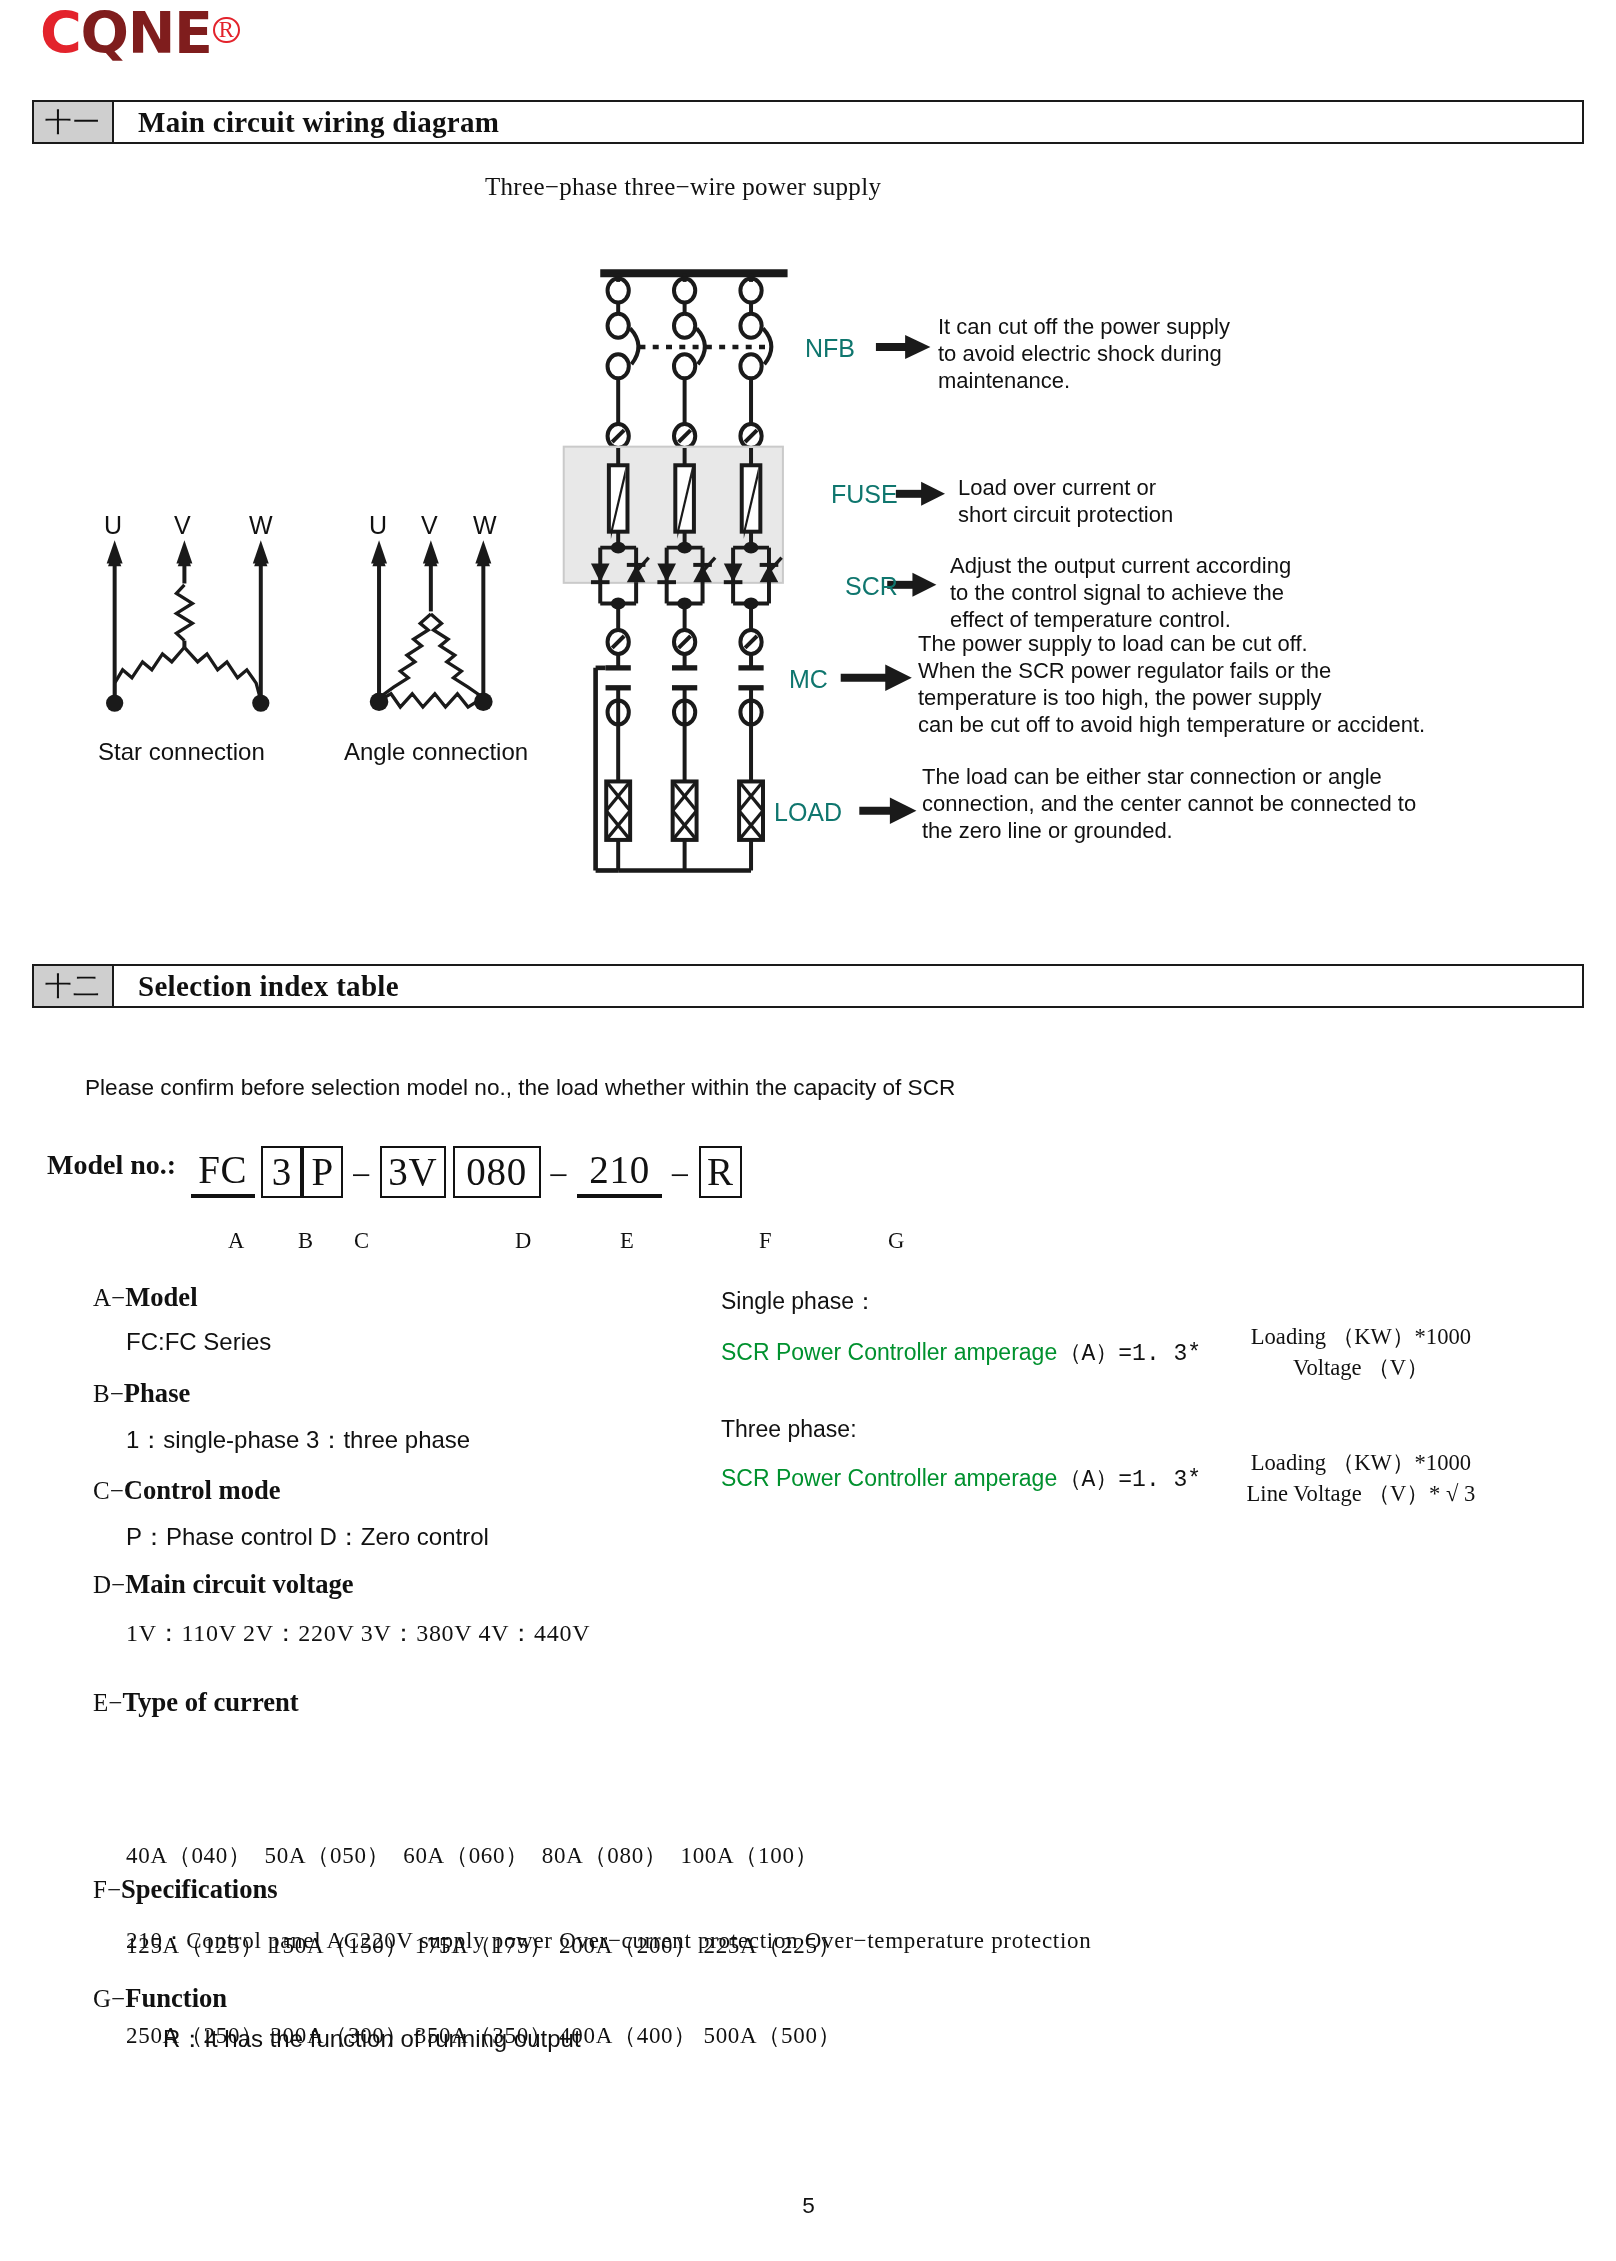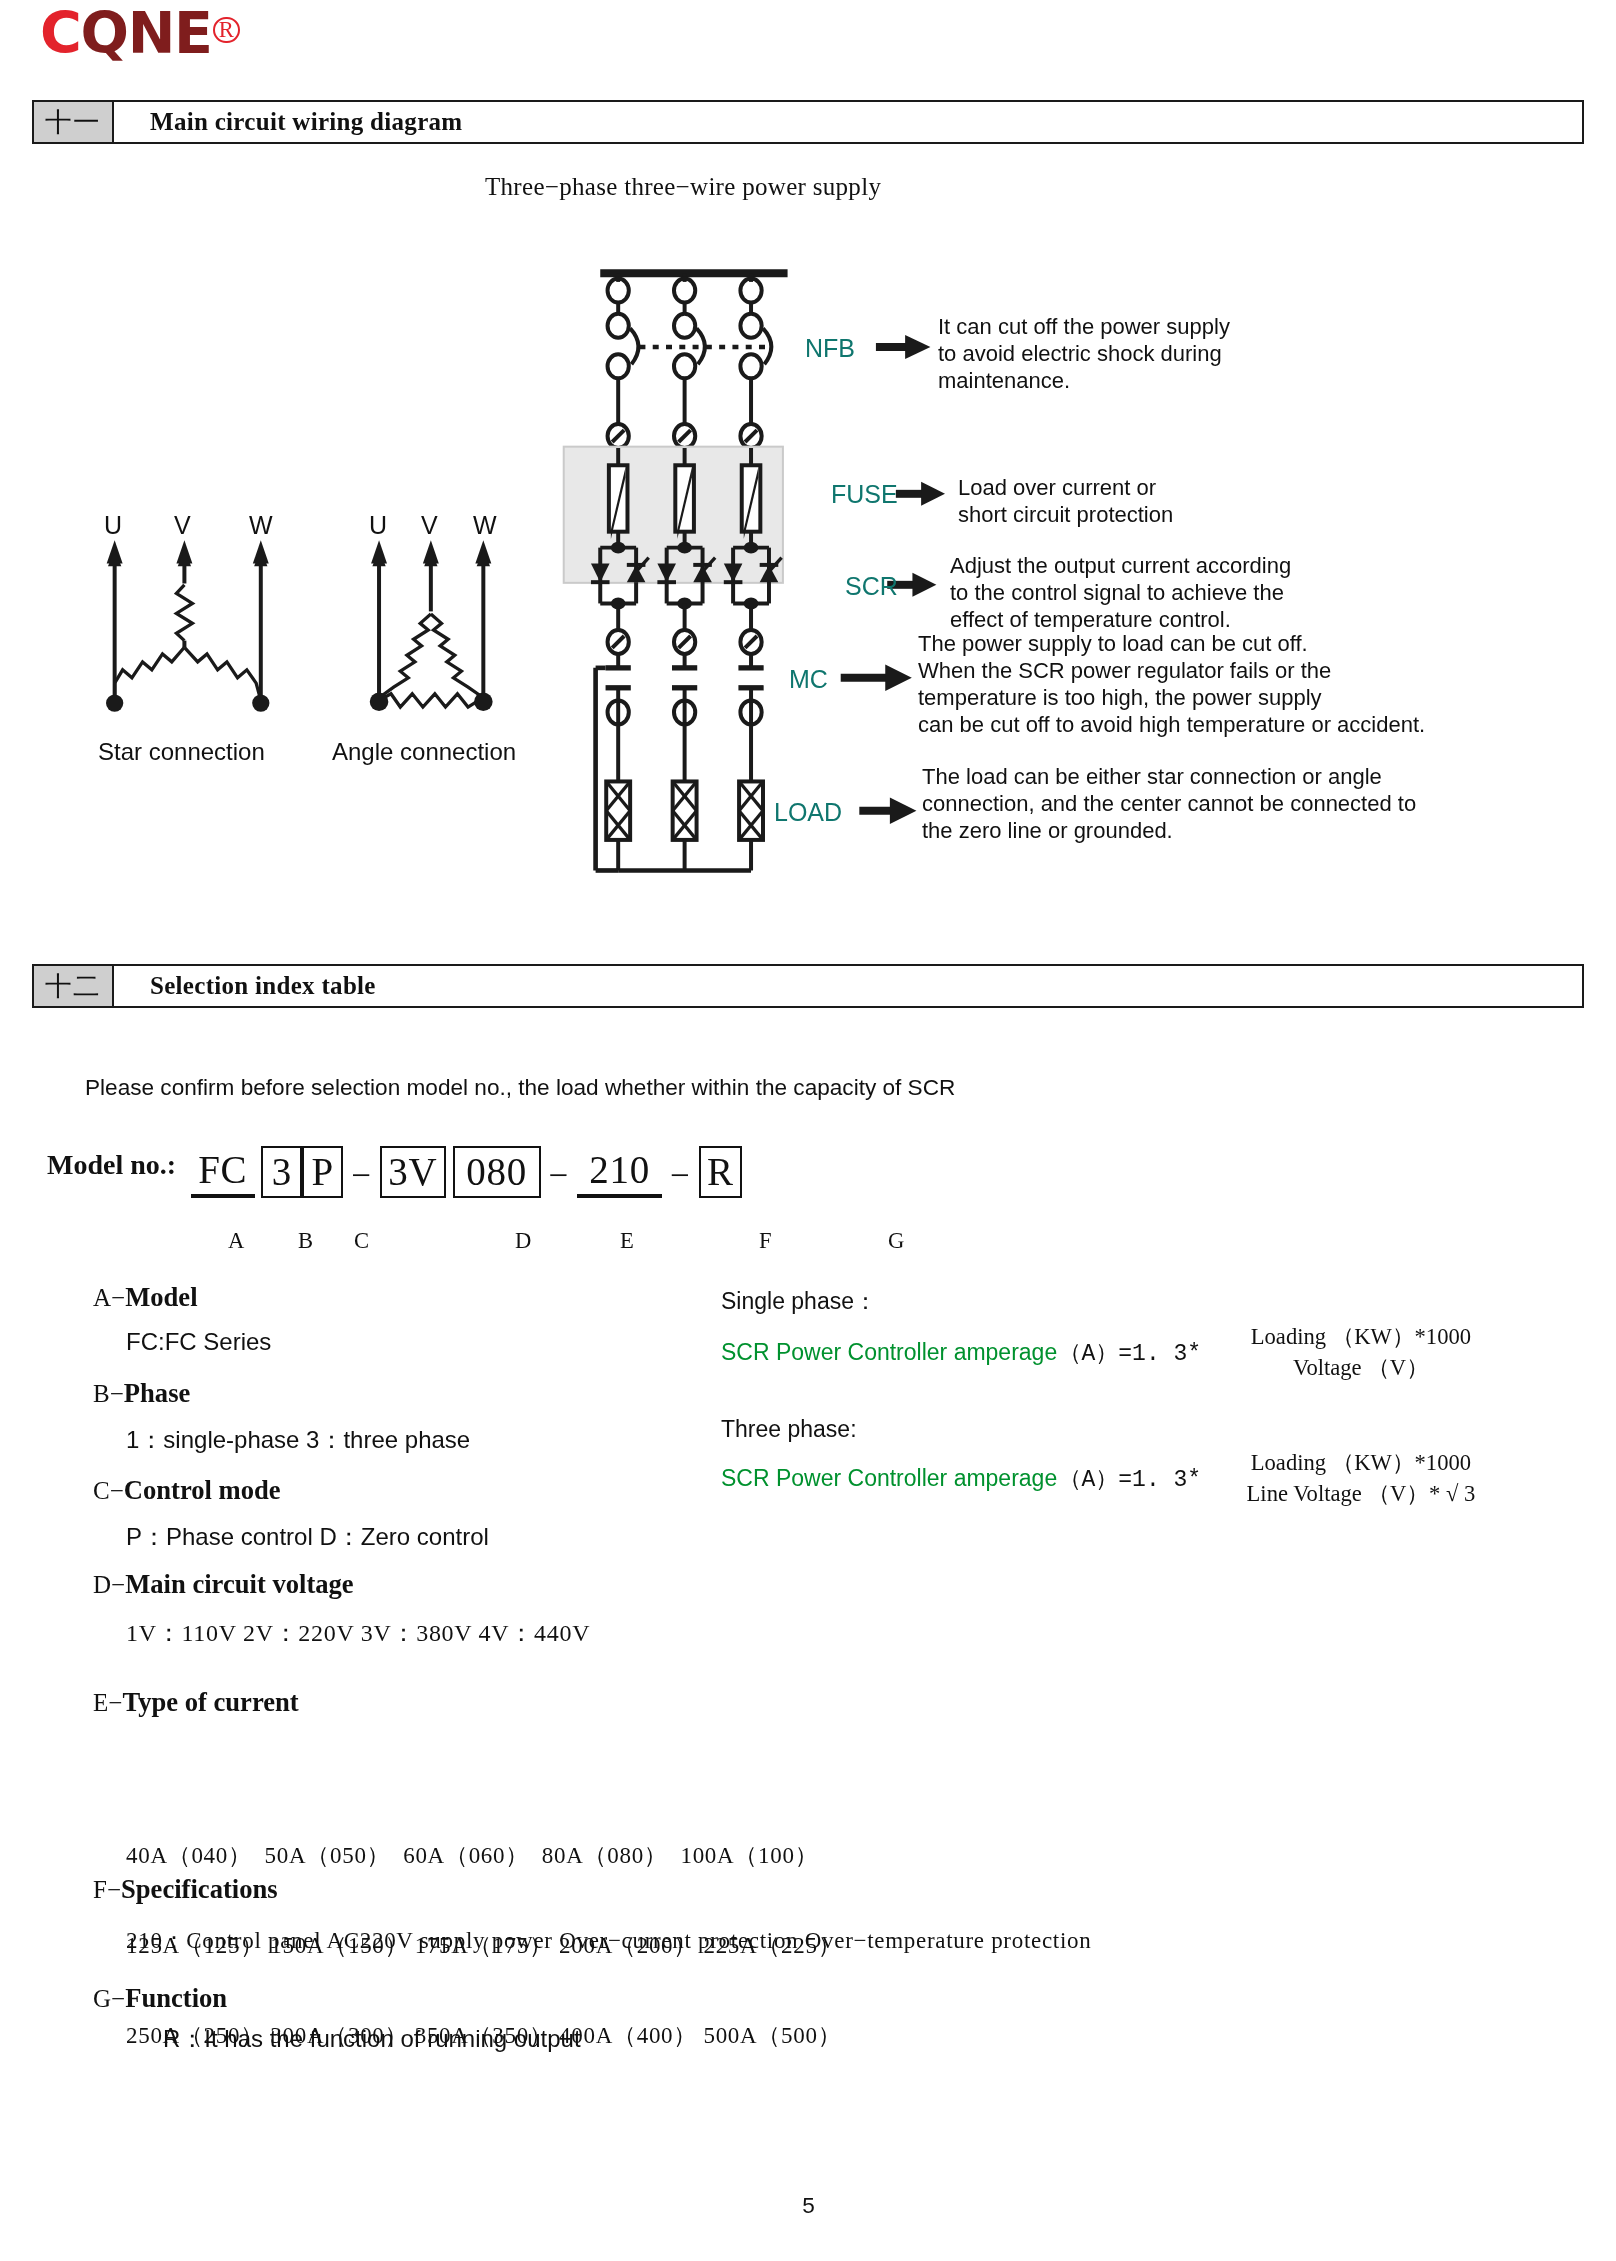--- a/index.html
+++ b/index.html
@@ -70,10 +70,10 @@
     flex: 1;
     display: flex;
     align-items: center;
-    padding-left: 36px;
+    padding-left: 24px;
     font-family: "Liberation Serif", serif;
     font-weight: 700;
-    font-size: 25px;
+    font-size: 29px;
     letter-spacing: 0.3px;
   }
 

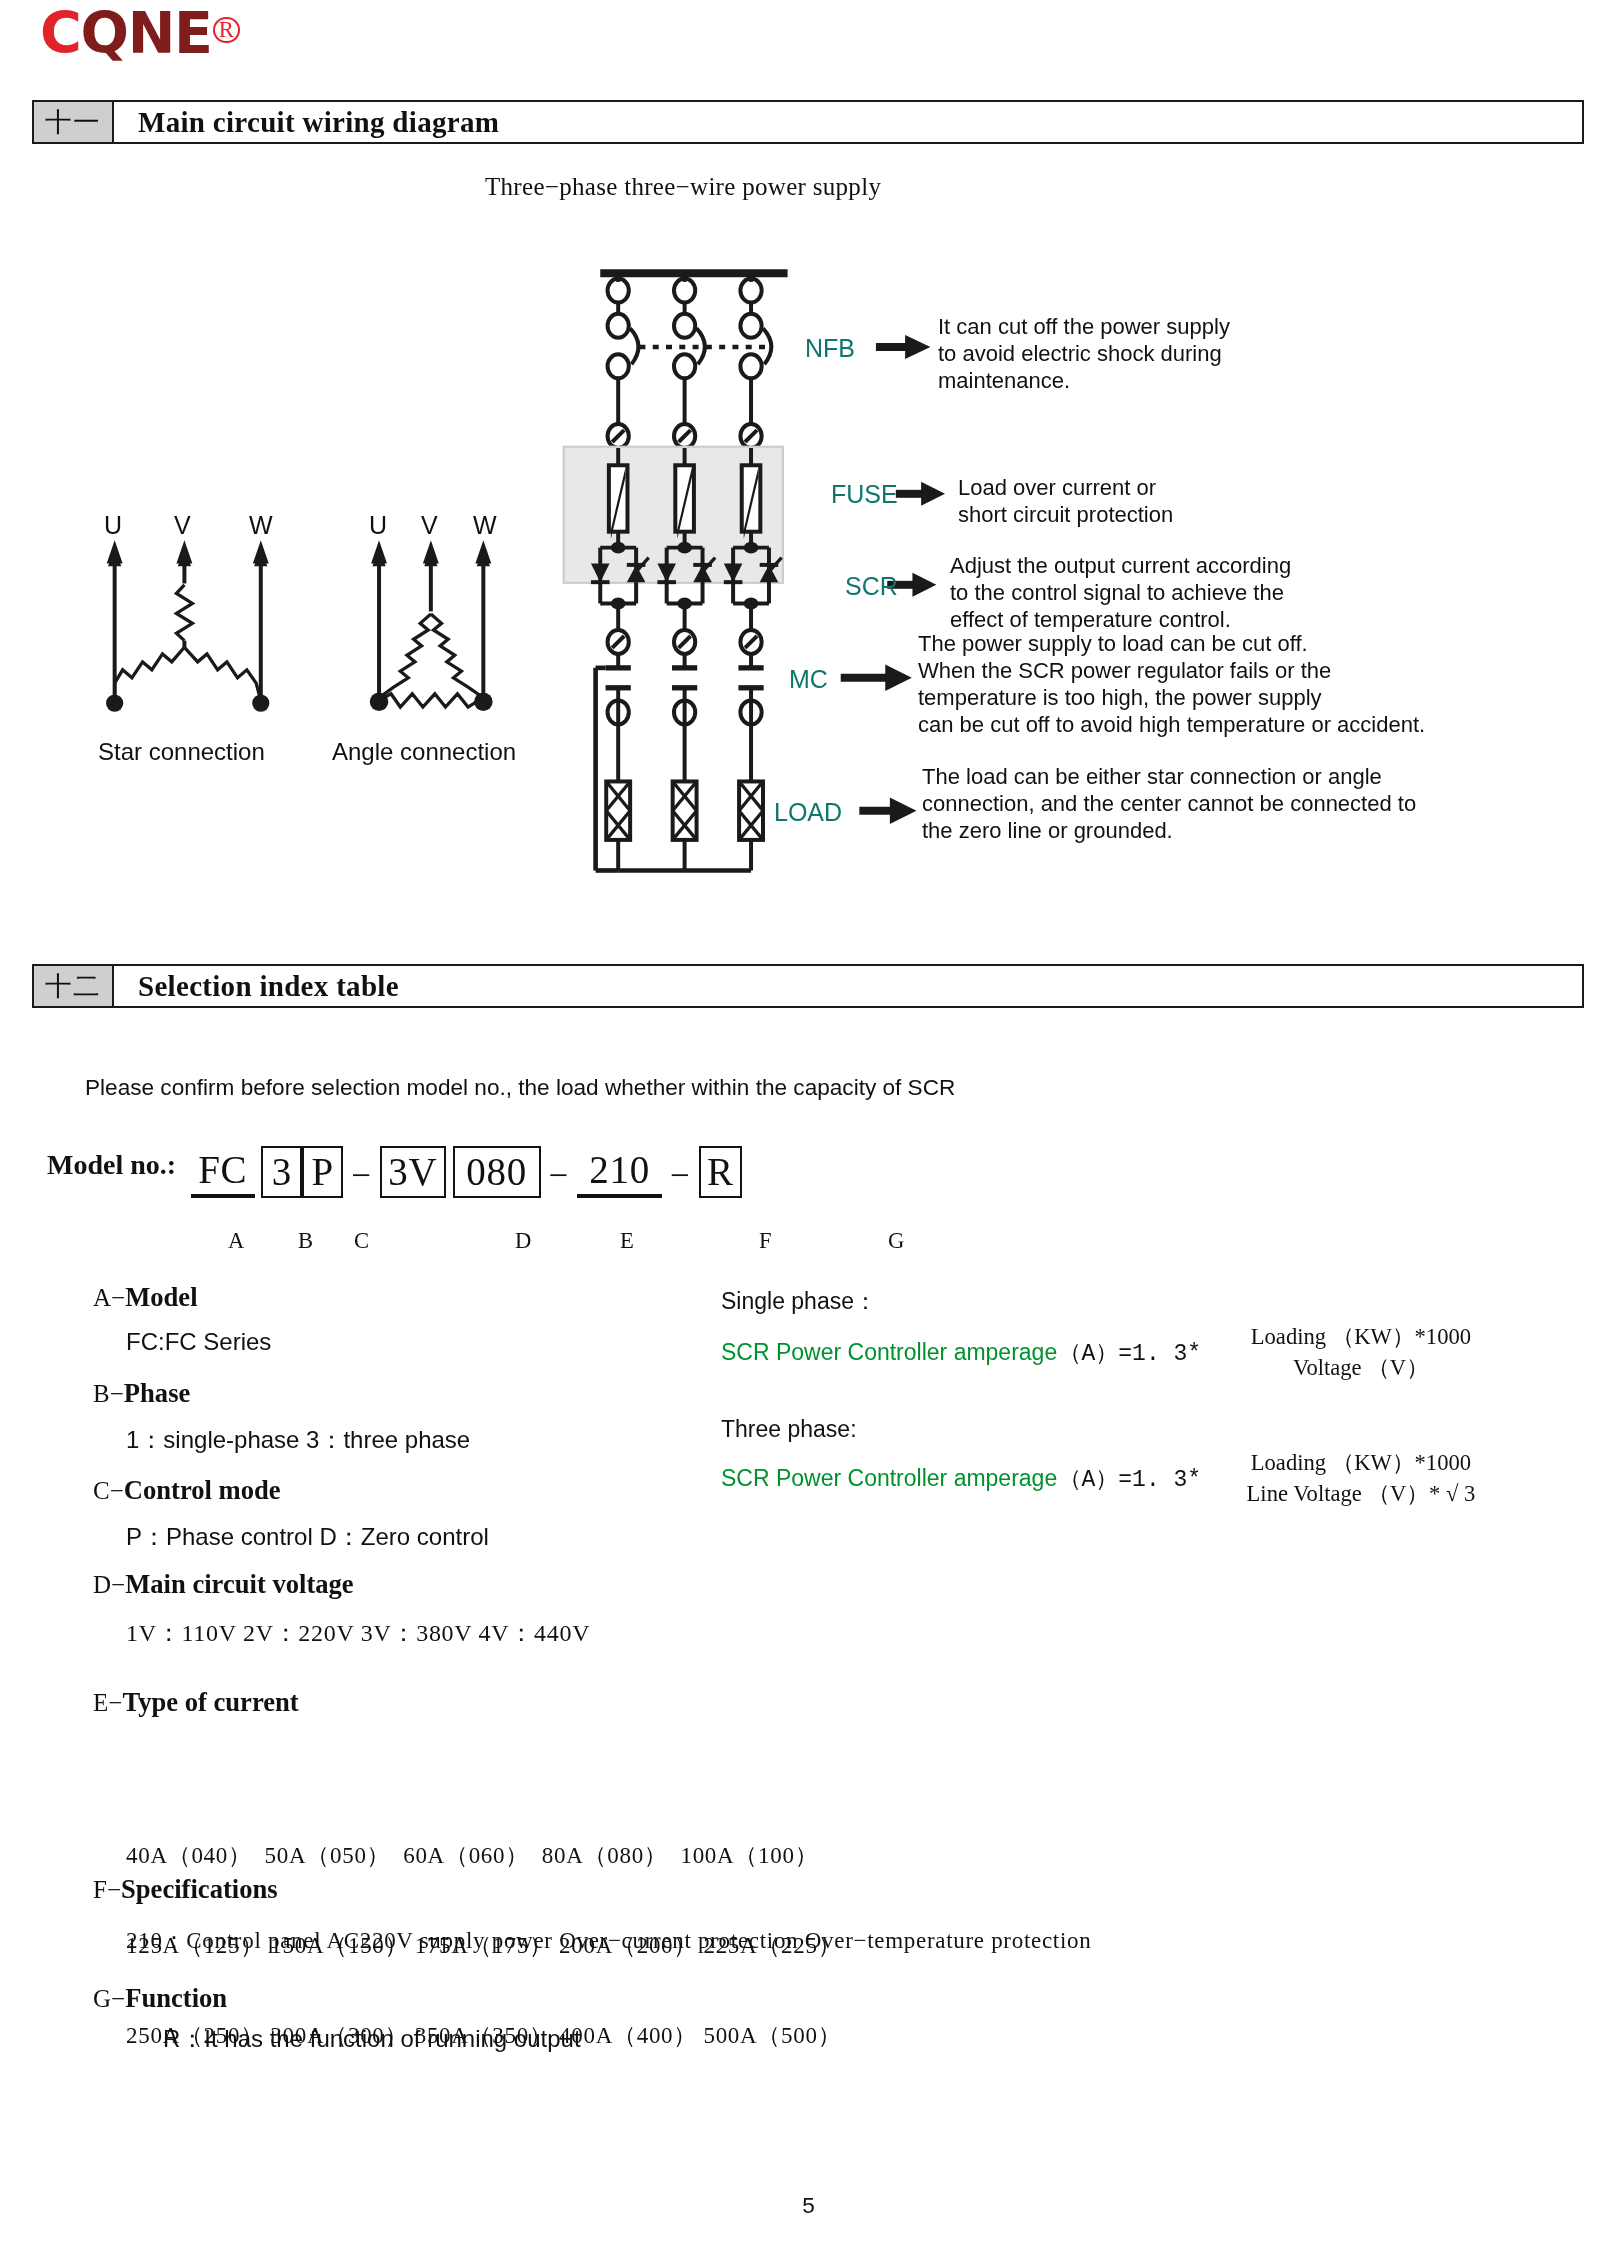--- a/index.html
+++ b/index.html
@@ -521,7 +521,7 @@
   <div class="phase-letter" style="left:473px; top:346px;">W</div>
 
   <div class="conn-caption" style="left:98px; top:573px;">Star connection</div>
-  <div class="conn-caption" style="left:332px; top:573px;">Angle connection</div>
+  <div class="conn-caption" style="left:344px; top:573px;">Angle connection</div>
 
   <div class="ann-label" style="left:805px; top:169px;">NFB</div>
   <div class="ann-label" style="left:831px; top:315px;">FUSE</div>

